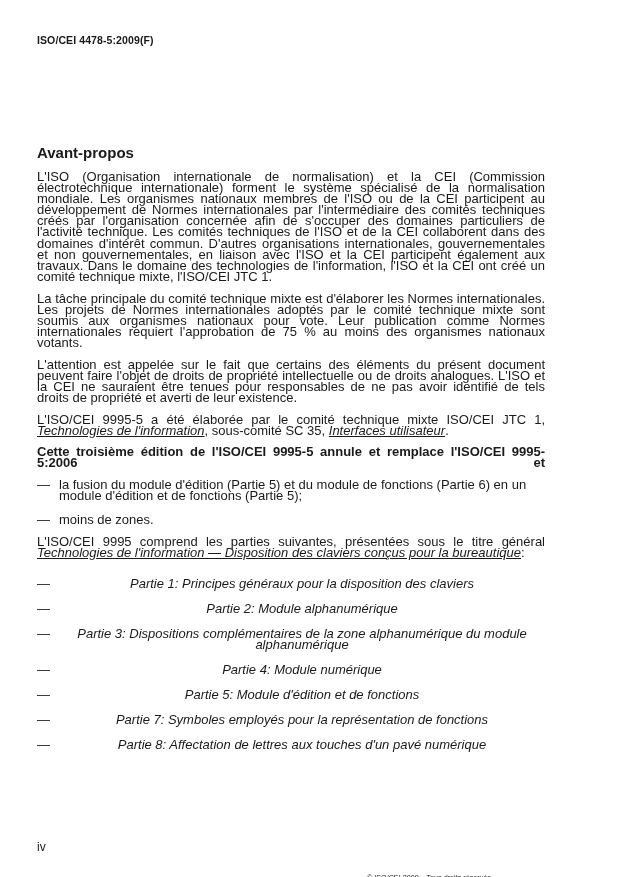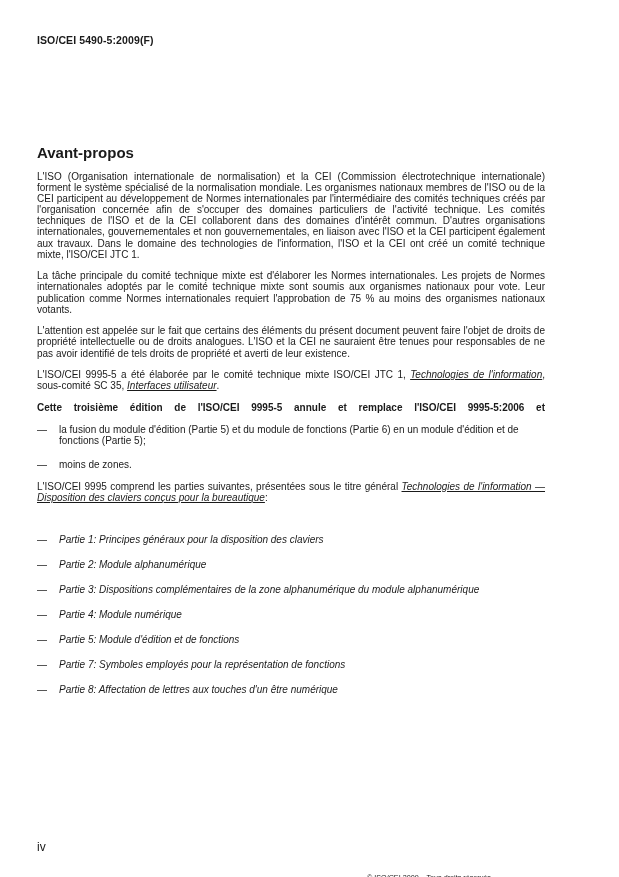--- a/index.html
+++ b/index.html
@@ -21,7 +21,7 @@
 </head>
 <body>
 
-<div class="header">ISO/CEI 5490-5:2009(F)</div>
+<div class="header">ISO/CEI 4478-5:2009(F)</div>
 
 <div class="title">Avant-propos</div>
 

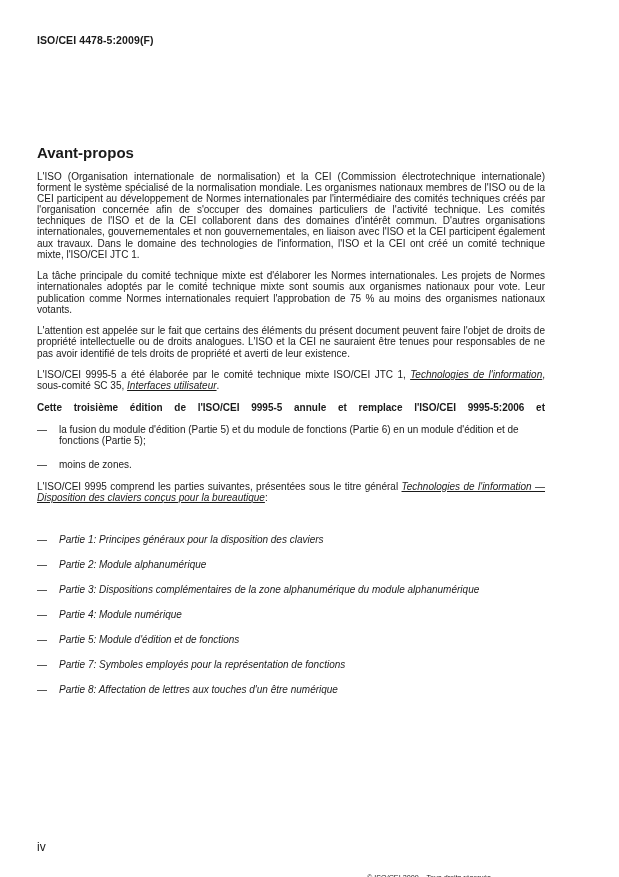--- a/index.html
+++ b/index.html
@@ -7,7 +7,7 @@
          font-family: "Liberation Sans", sans-serif; color: #1a1a1a; }
   .header { position: absolute; left: 37px; top: 34px; font-size: 10.5px; font-weight: bold; letter-spacing: 0.1px; }
   .title { position: absolute; left: 37px; top: 144px; font-size: 15px; font-weight: bold; }
-  .content { position: absolute; left: 37px; top: 171px; width: 508px; font-size: 10px; line-height: 11.1px; }
+  .content { position: absolute; left: 37px; top: 171px; width: 508px; font-size: 13px; line-height: 11.1px; }
   .content p { margin: 0 0 10.6px 0; text-align: justify; }
   .content p.nojust { text-align: left; }
   .li { display: flex; margin: 0 0 13.9px 0; }

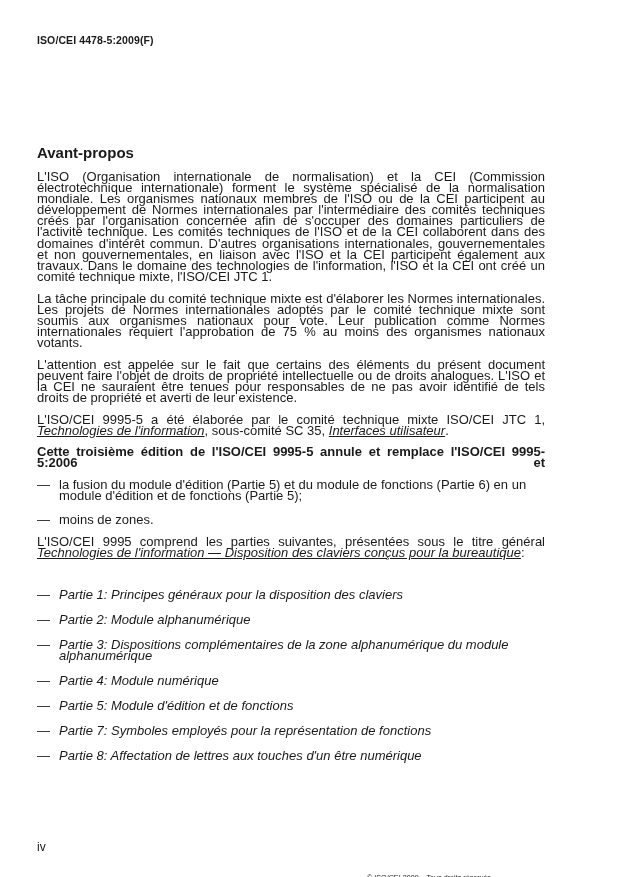--- a/index.html
+++ b/index.html
@@ -43,7 +43,7 @@
     <span class="txt">moins de zones.</span>
   </div>
 
-  <p style="margin-bottom:31px;"><span>L'ISO/CEI 9995 comprend les parties suivantes, présentées sous le titre général </span><em>Technologies de l'information — Disposition des claviers conçus pour la bureautique</em><span>:</span></p>
+  <p style="margin-bottom:20px;"><span>L'ISO/CEI 9995 comprend les parties suivantes, présentées sous le titre général </span><em>Technologies de l'information — Disposition des claviers conçus pour la bureautique</em><span>:</span></p>
 
   <div class="li italic">
     <span class="dash">—</span>

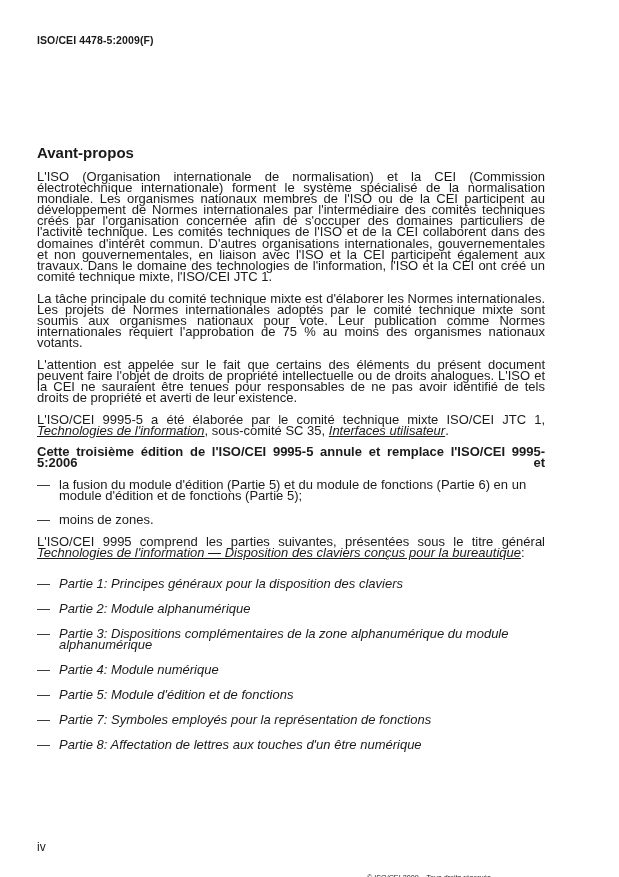--- a/index.html
+++ b/index.html
@@ -13,7 +13,7 @@
   .li { display: flex; margin: 0 0 13.9px 0; }
   .li .dash { width: 22px; flex: 0 0 22px; }
   .li .txt { flex: 1; }
-  .li.italic .txt { font-style: italic; }
+  .li.italic .txt { font-style: italic; text-align: center; }
   .footer-page { position: absolute; left: 37px; top: 840px; font-size: 12px; }
   .footer-copy { position: absolute; left: 367px; top: 841px; font-size: 7.2px; margin-top: 32px; }
   em { font-style: italic; text-decoration: underline; }

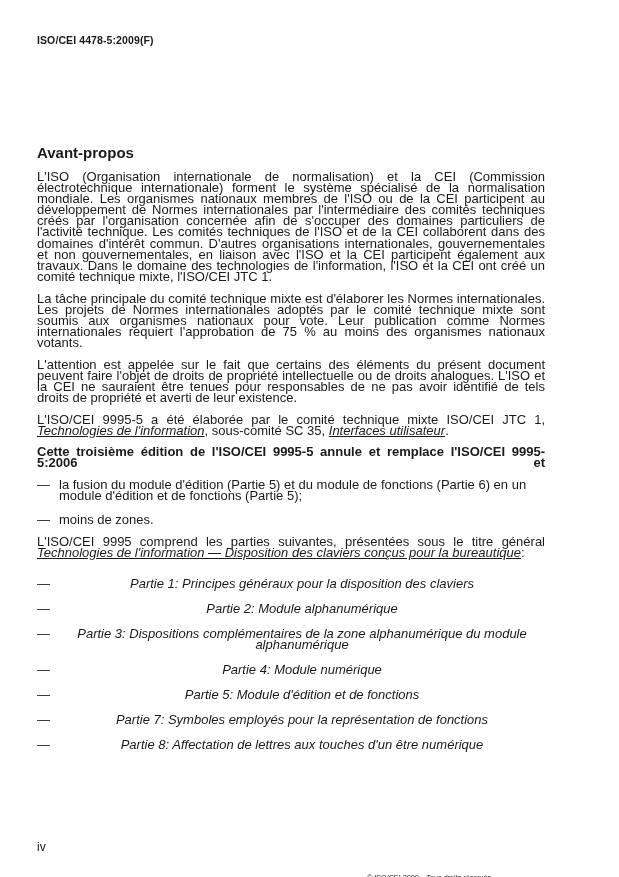--- a/index.html
+++ b/index.html
@@ -71,7 +71,7 @@
   </div>
   <div class="li italic">
     <span class="dash">—</span>
-    <span class="txt">Partie 8: Affectation de lettres aux touches d'un être numérique</span>
+    <span class="txt">Partie 8: Affectation de lettres aux touches d'un pavé numérique</span>
   </div>
 </div>
 

